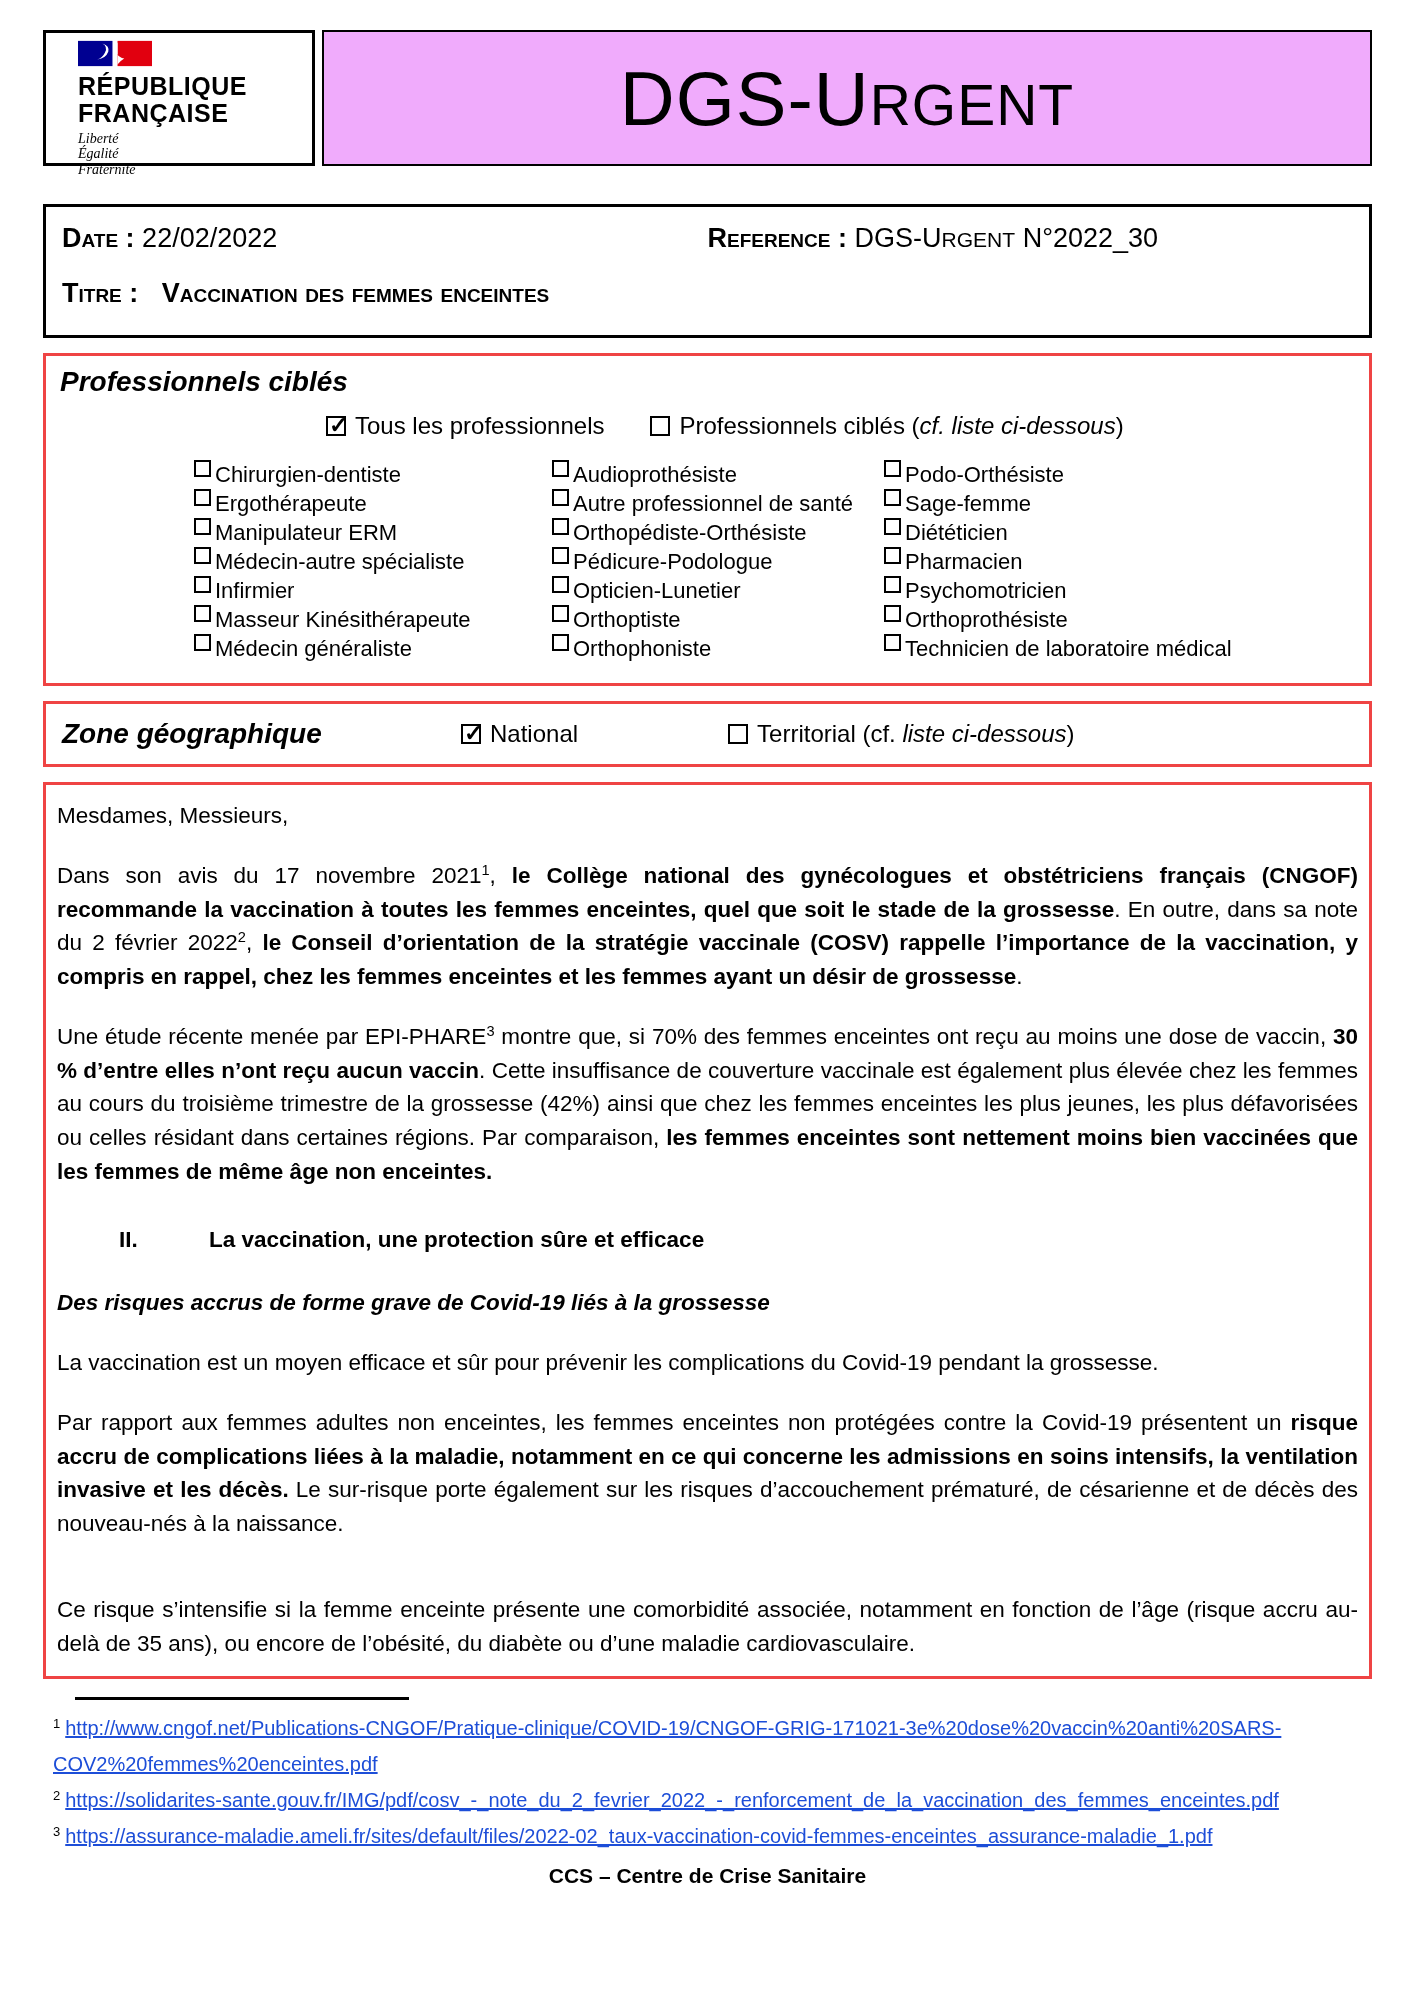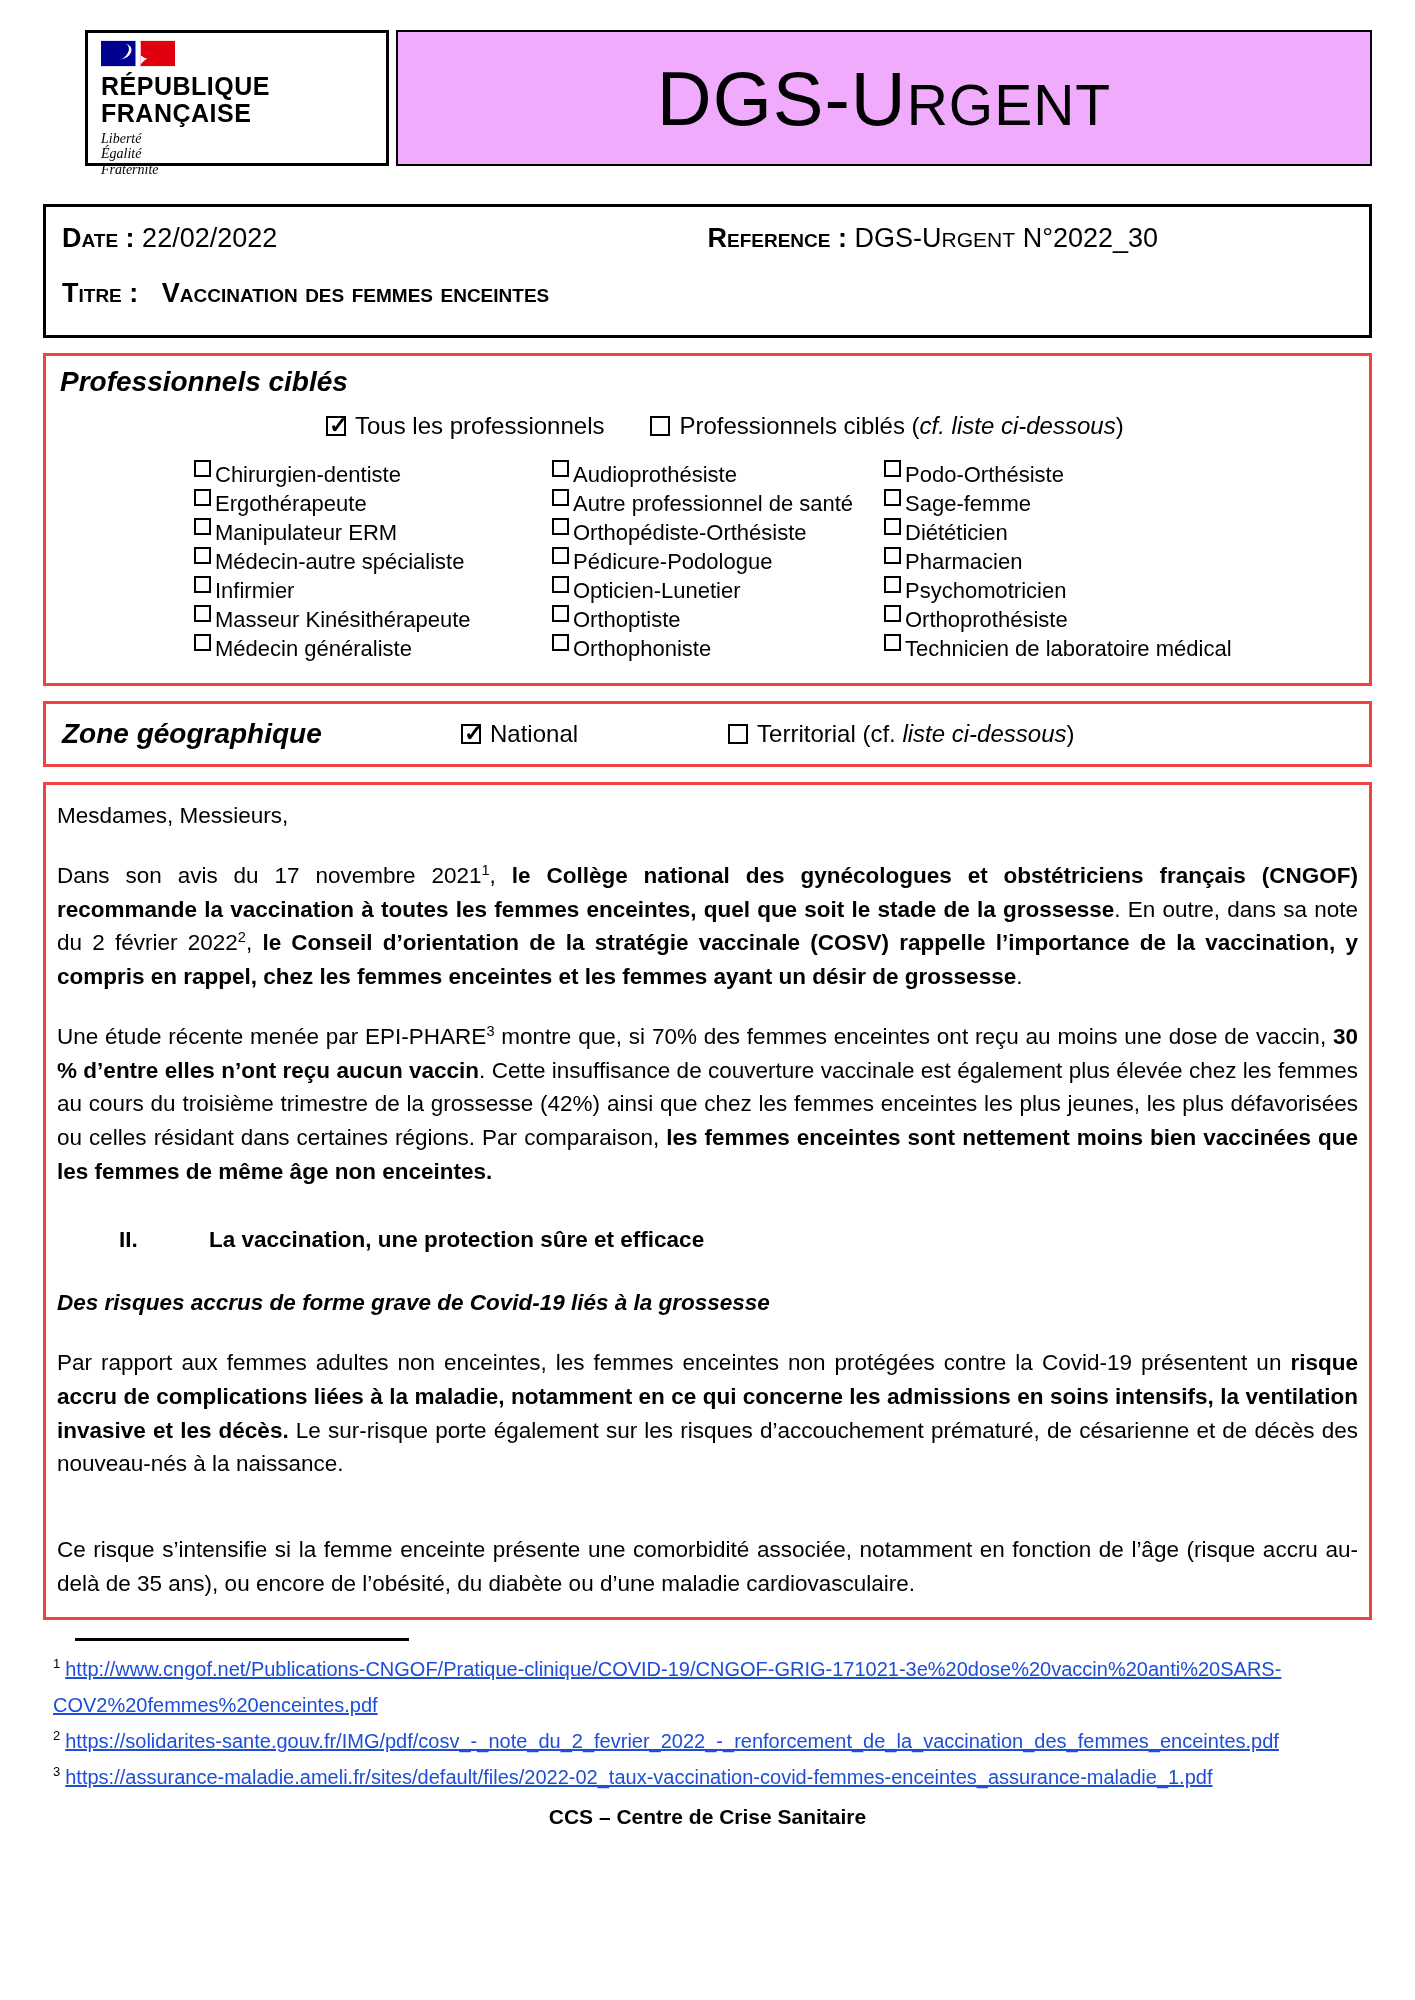--- a/index.html
+++ b/index.html
@@ -20,10 +20,9 @@
   
   .hdr { display: flex; gap: 7px; height: 136px; }
   .logo-box {
-    width: 304px; flex: none;
+    width: 272px; flex: none;
     border: 3px solid #000;
-    padding: 7px 14px 4px 13px;
-    margin-left: 42px;
+    padding: 7px 14px 4px 32px;
   }
   .flag { width: 74px; height: 27px; display: block; margin-bottom: 6px; }
   .rep { font-weight: bold; font-size: 25px; line-height: 1.06; letter-spacing: .5px; }

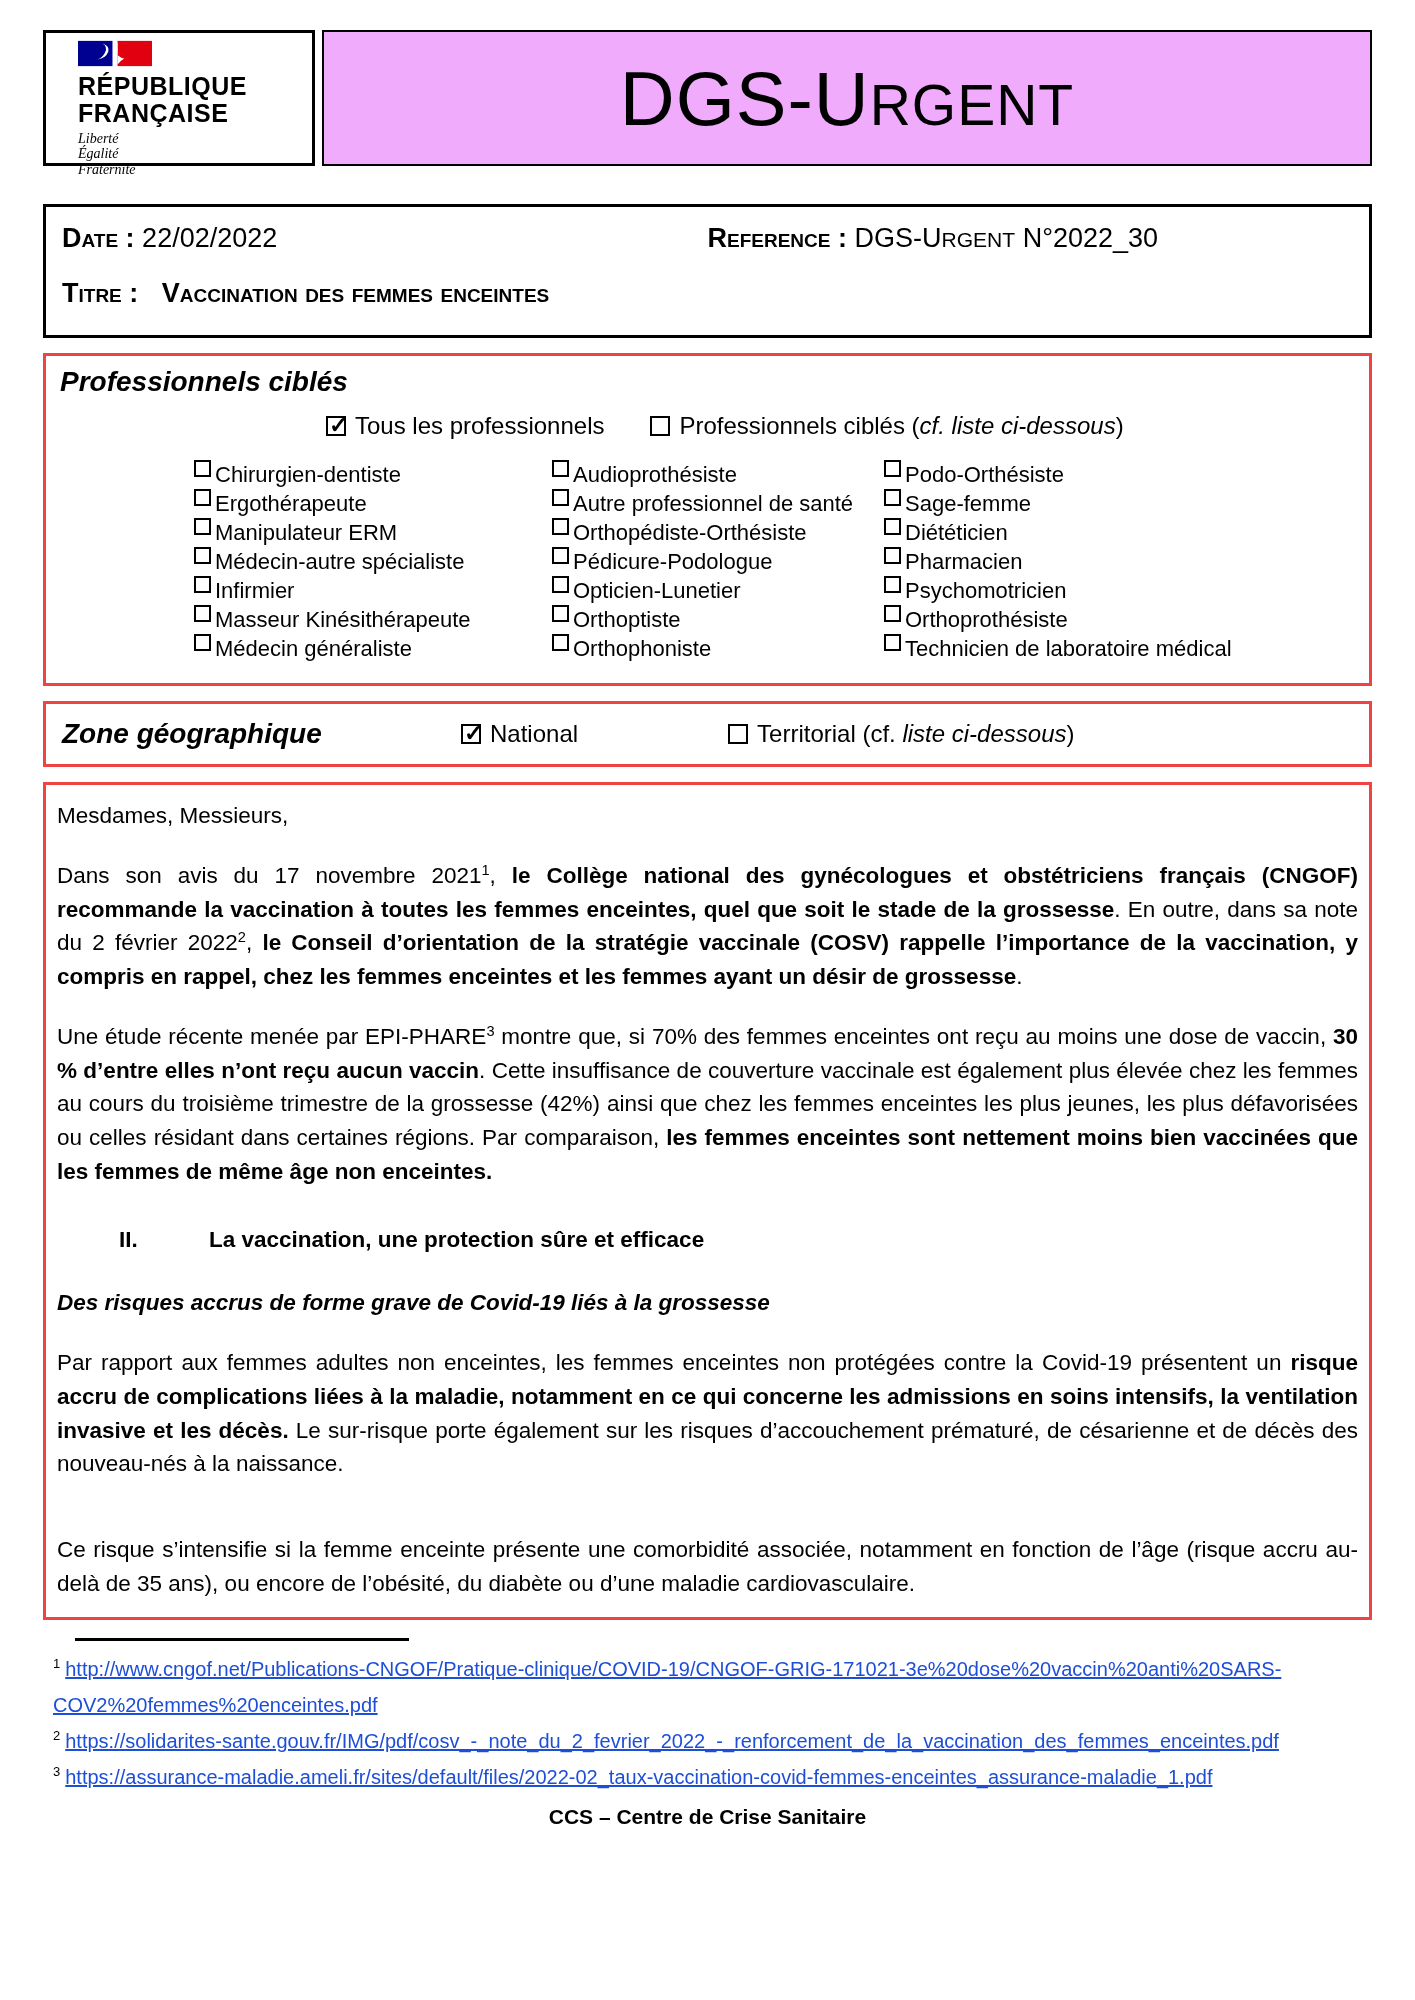--- a/index.html
+++ b/index.html
@@ -283,6 +283,7 @@
         <p class="just"><span>Une étude récente menée par EPI-PHARE</span><sup>3</sup><span> montre que, si 70% des femmes enceintes ont reçu au moins une dose de vaccin, </span><span class="b">30 % d’entre elles n’ont reçu aucun vaccin</span><span>. Cette insuffisance de couverture vaccinale est également plus élevée chez les femmes au cours du troisième trimestre de la grossesse (42%) ainsi que chez les femmes enceintes les plus jeunes, les plus défavorisées ou celles résidant dans certaines régions. Par comparaison, </span><span class="b">les femmes enceintes sont nettement moins bien vaccinées que les femmes de même âge non enceintes.</span></p>
         <div class="heading"><span class="num">II.</span><span>La vaccination, une protection sûre et efficace</span></div>
         <div class="subheading">Des risques accrus de forme grave de Covid-19 liés à la grossesse</div>
+        <p><span>La vaccination est un moyen efficace et sûr pour prévenir les complications du Covid-19 pendant la grossesse.</span></p>
         <p class="just"><span>Par rapport aux femmes adultes non enceintes, les femmes enceintes non protégées contre la Covid-19 présentent un </span><span class="b">risque accru de complications liées à la maladie, notamment en ce qui concerne les admissions en soins intensifs, la ventilation invasive et les décès.</span><span> Le sur-risque porte également sur les risques d’accouchement prématuré, de césarienne et de décès des nouveau-nés à la naissance.</span></p>
         <p class="just"><span>Ce risque s’intensifie si la femme enceinte présente une comorbidité associée, notamment en fonction de l’âge (risque accru au-delà de 35 ans), ou encore de l’obésité, du diabète ou d’une maladie cardiovasculaire.</span></p>
       </div>

